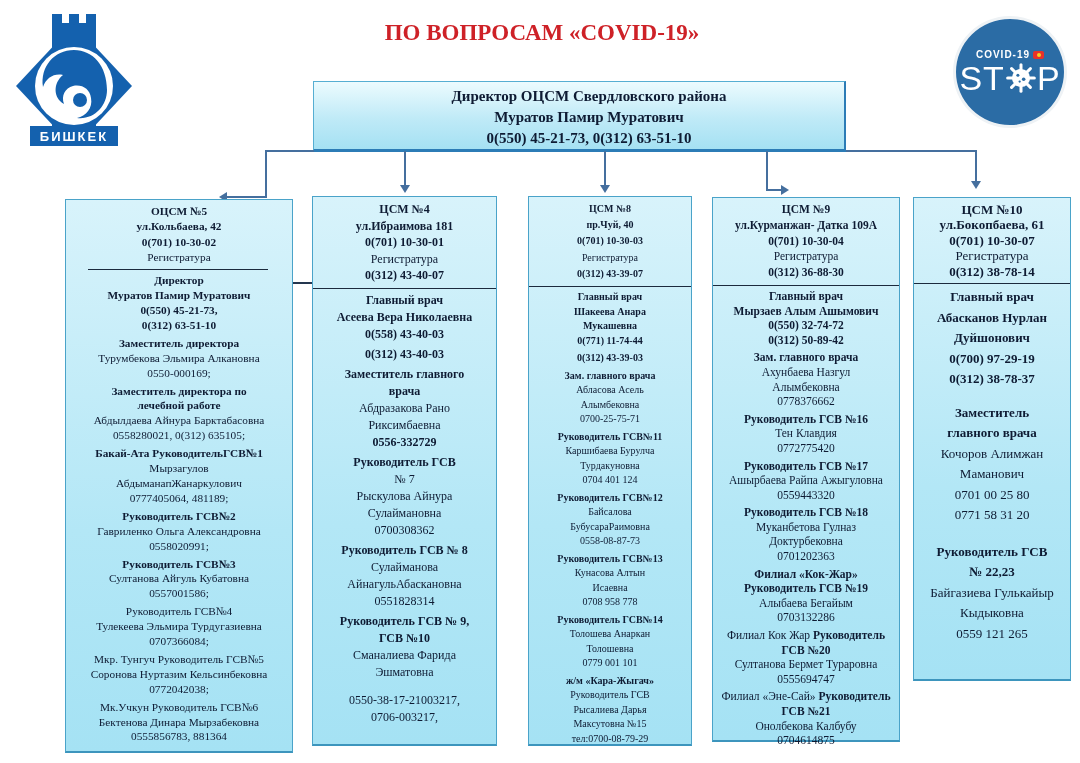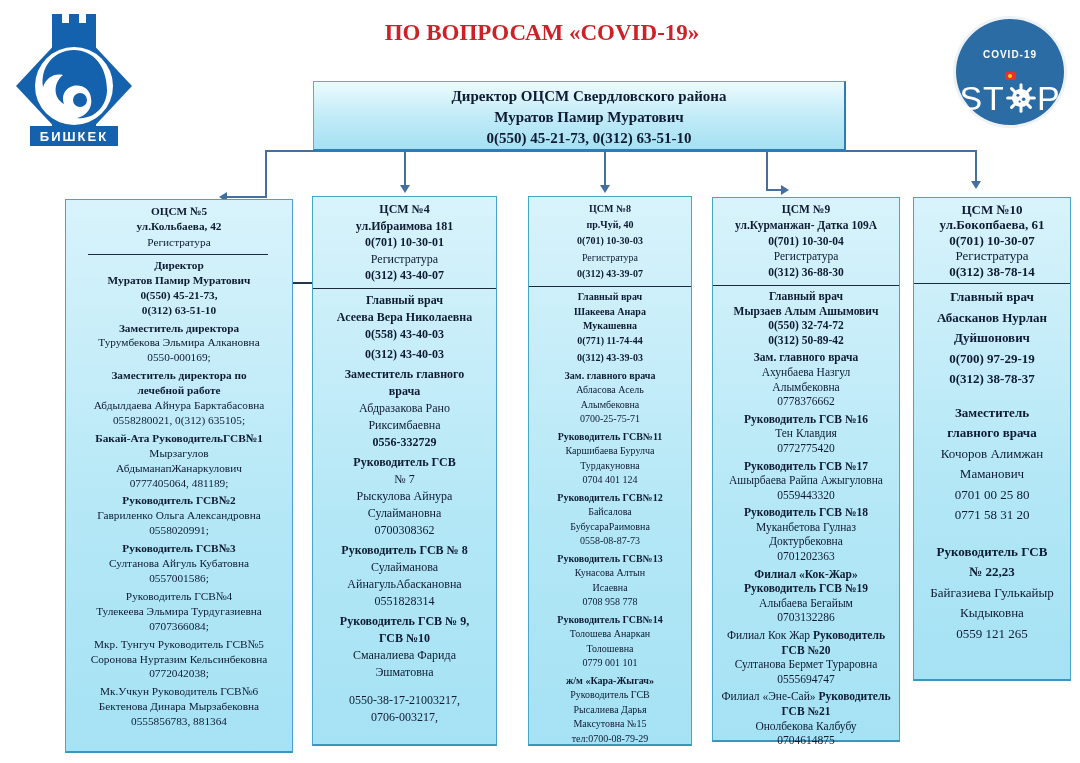--- a/index.html
+++ b/index.html
@@ -18,9 +18,9 @@
   
   .stoplogo{position:absolute;left:953px;top:16px;width:114px;height:112px;border-radius:50%;
             background:#2b6ca5;border:3px solid #eef2f5;box-sizing:border-box;}
-  .stop-row1{margin-top:30px;display:flex;justify-content:center;align-items:center;gap:12px;
+  .stop-row1{margin-top:30px;display:flex;justify-content:center;align-items:center;gap:3px;
              color:#fff;font-family:"Liberation Sans","DejaVu Sans",sans-serif;
-             font-weight:bold;font-size:10px;letter-spacing:1px;flex-direction:column;}
+             font-weight:bold;font-size:10px;letter-spacing:1px;}
   .kg-flag{display:inline-block;width:11px;height:8px;border-radius:2px;background:#e8312a;
            position:relative;}
   .kg-flag::after{content:"";position:absolute;left:3.5px;top:2px;width:4px;height:4px;

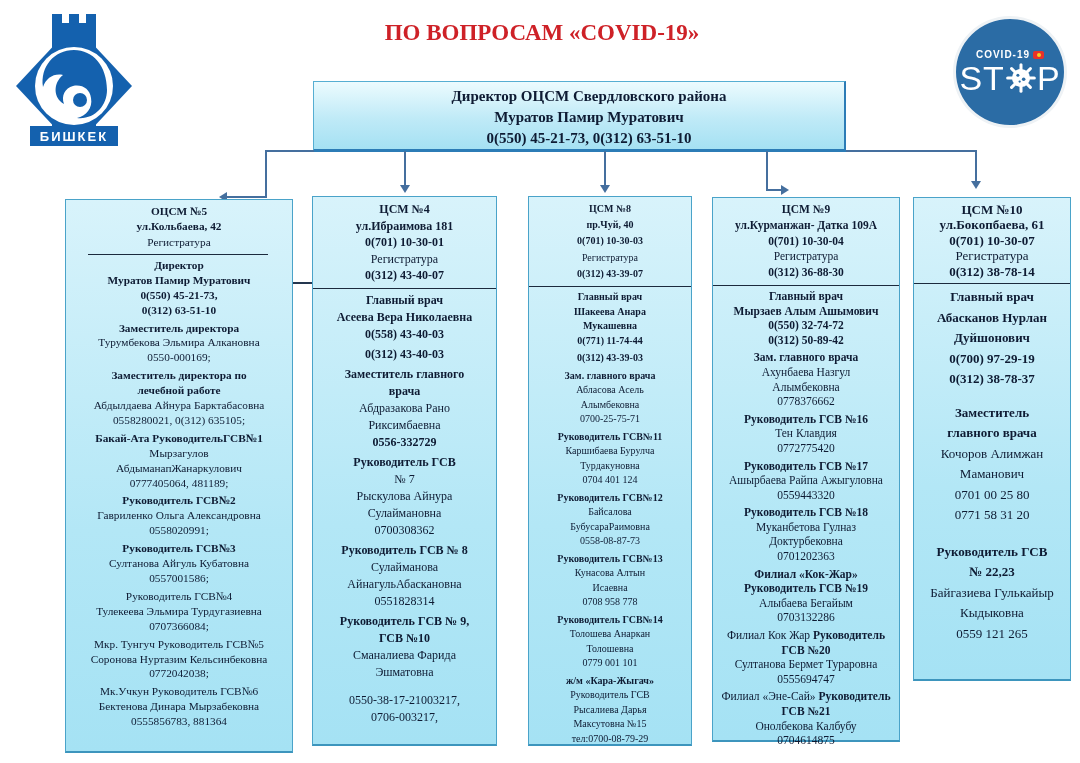--- a/index.html
+++ b/index.html
@@ -149,6 +149,7 @@
       <div class="col col1">
         <div class="line hl b">ОЦСМ №5</div>
         <div class="line hl b">ул.Кольбаева, 42</div>
+        <div class="line hl b">0(701) 10-30-02</div>
         <div class="line hl">Регистратура</div>
         <div class="divider"></div>
         <div class="line bl b">Директор</div>

